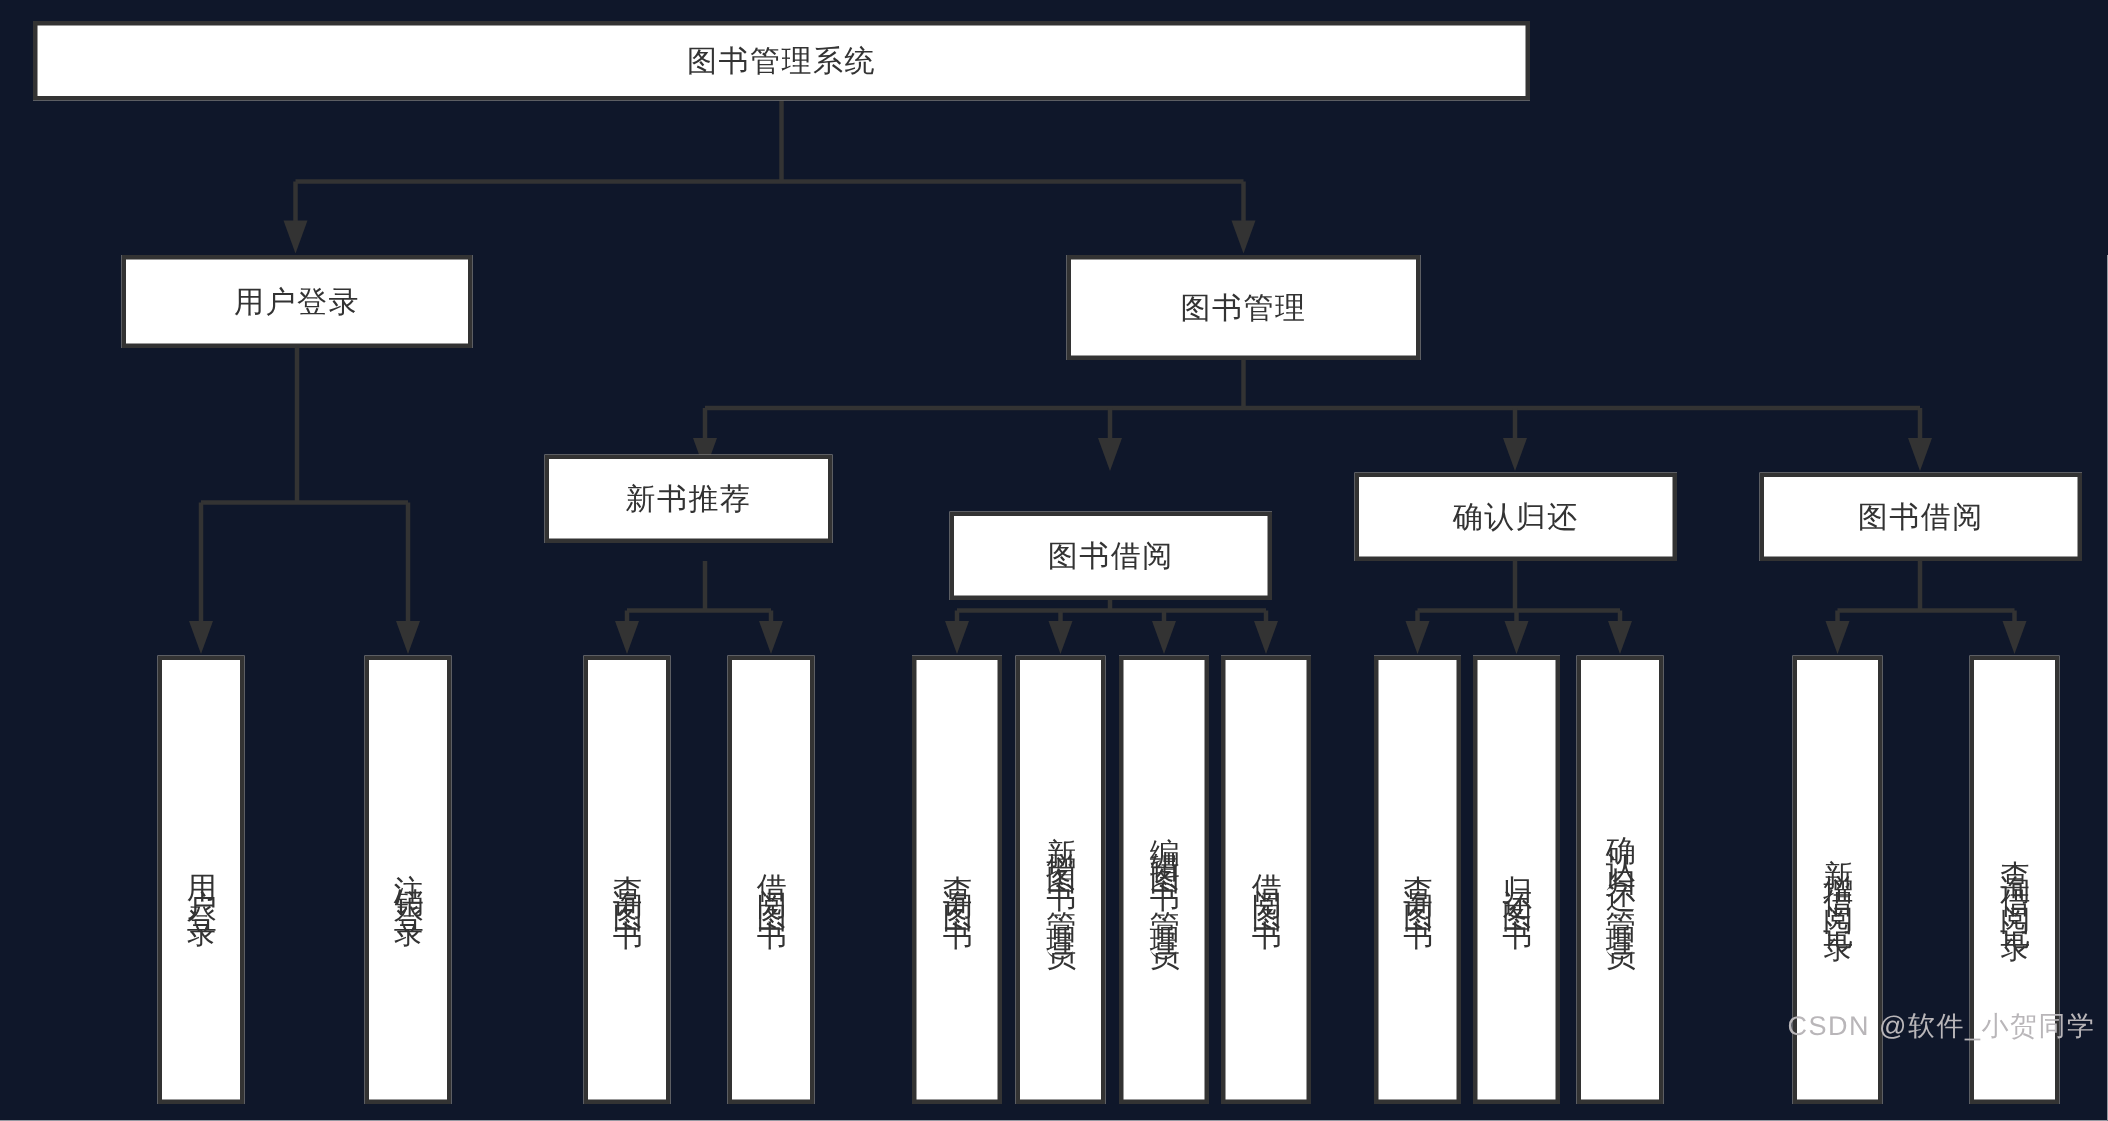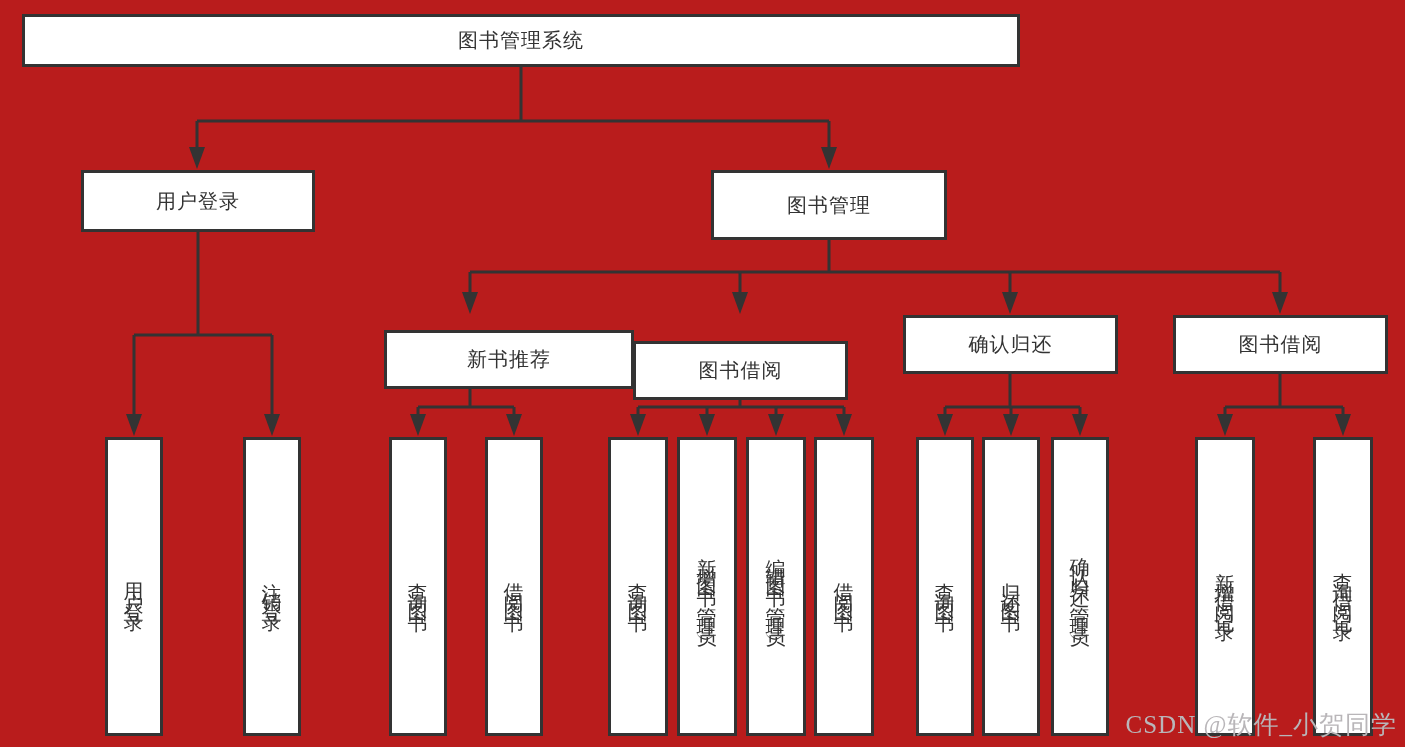--- a/index.html
+++ b/index.html
@@ -11,8 +11,8 @@
   .stage{
     position:relative;
     width:1405px;height:747px;
-    background:#b91c1c;
-    font-family:Liberation Serif, serif;
+    background:#0f172a;
+    font-family:Liberation Sans, sans-serif;
     color:var(--text-color);
     overflow:hidden;
   }

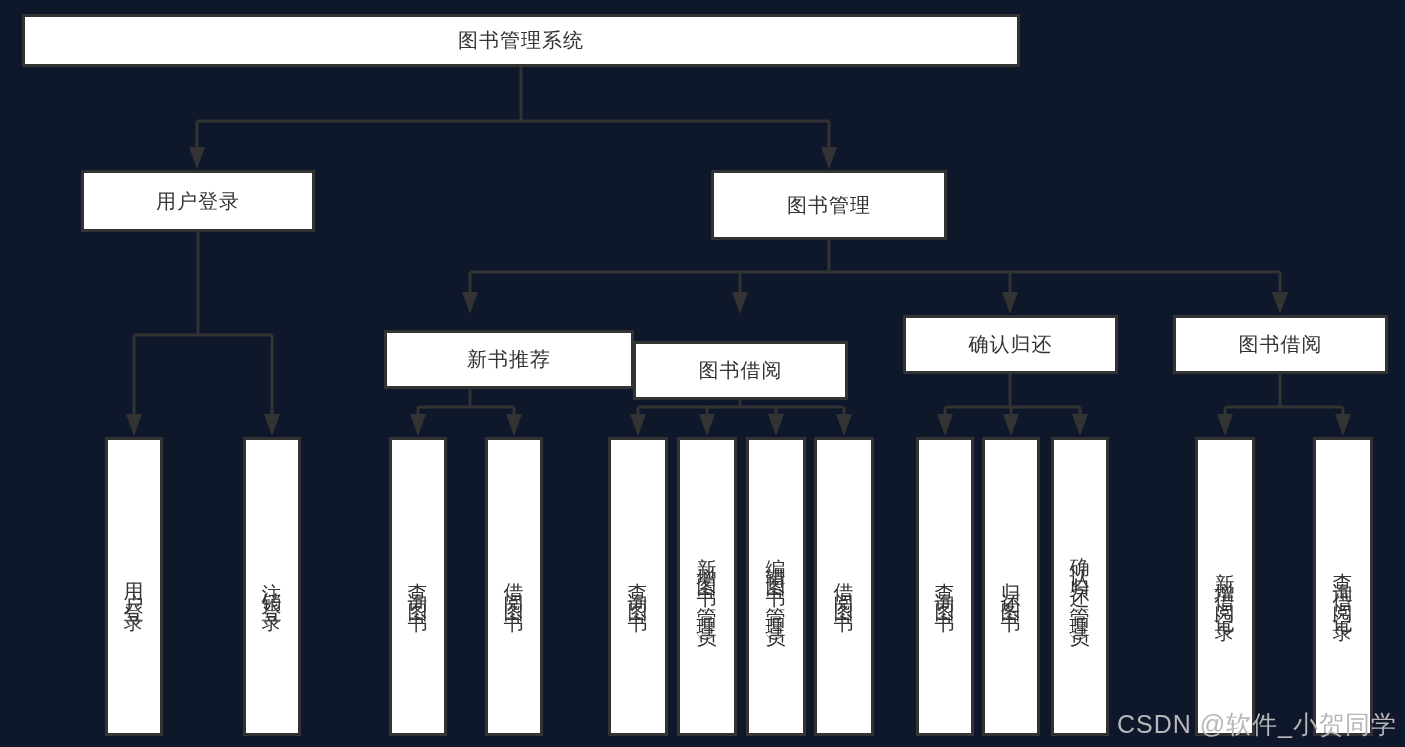--- a/index.html
+++ b/index.html
@@ -125,7 +125,7 @@
     <span>图书管理</span>
   </div>
 
-  <div class="node" style="left:363px;top:330px;width:250px;height:59px;margin-left:21px;">
+  <div class="node" style="left:363px;top:303px;width:192px;height:59px;">
     <span>新书推荐</span>
   </div>
   <div class="node" style="left:633px;top:315px;width:215px;height:59px;margin-top:26px;">

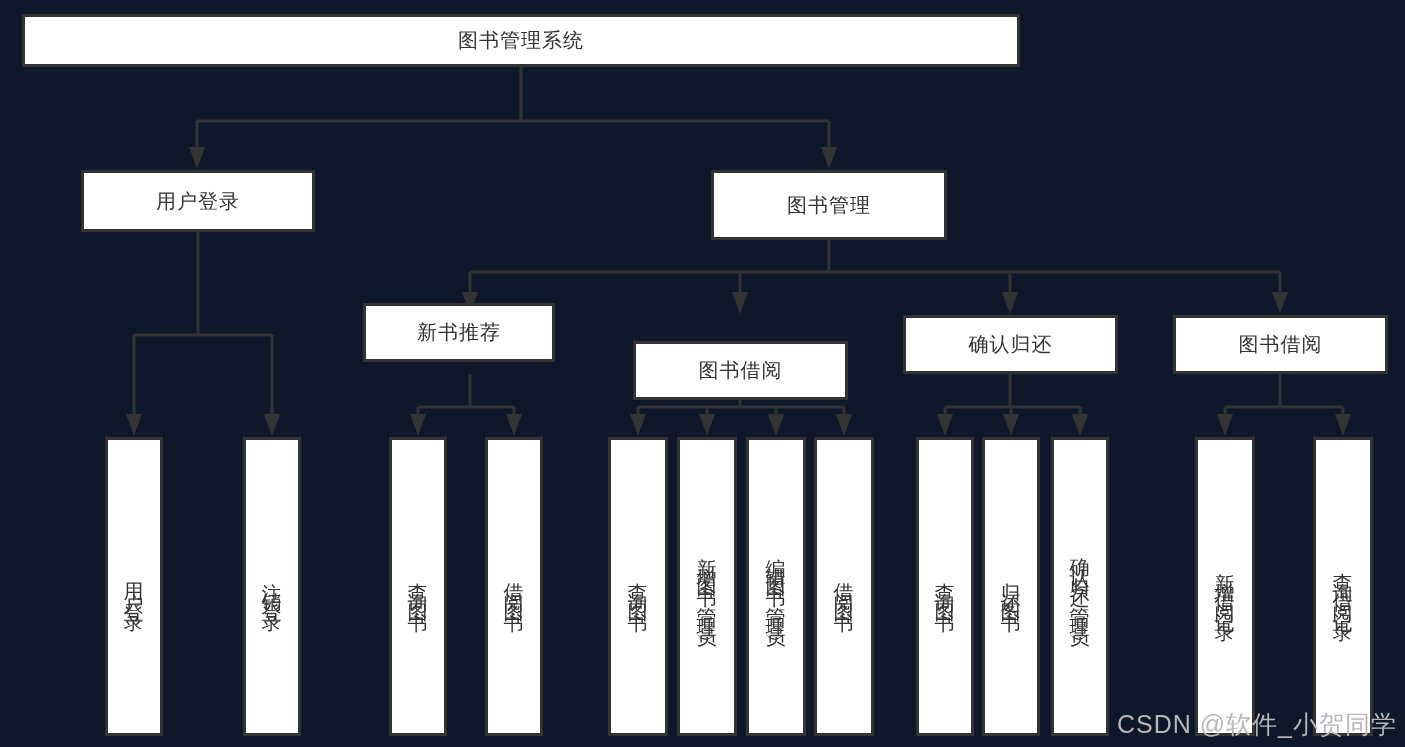--- a/index.html
+++ b/index.html
@@ -40,8 +40,8 @@
   }
   .watermark{
     position:absolute;
-    top:708px;right:8px;
-    font-size:25px;
+    top:672px;right:8px;
+    font-size:18px;
     color:var(--watermark-color);
     letter-spacing:1px;
     z-index:5;

